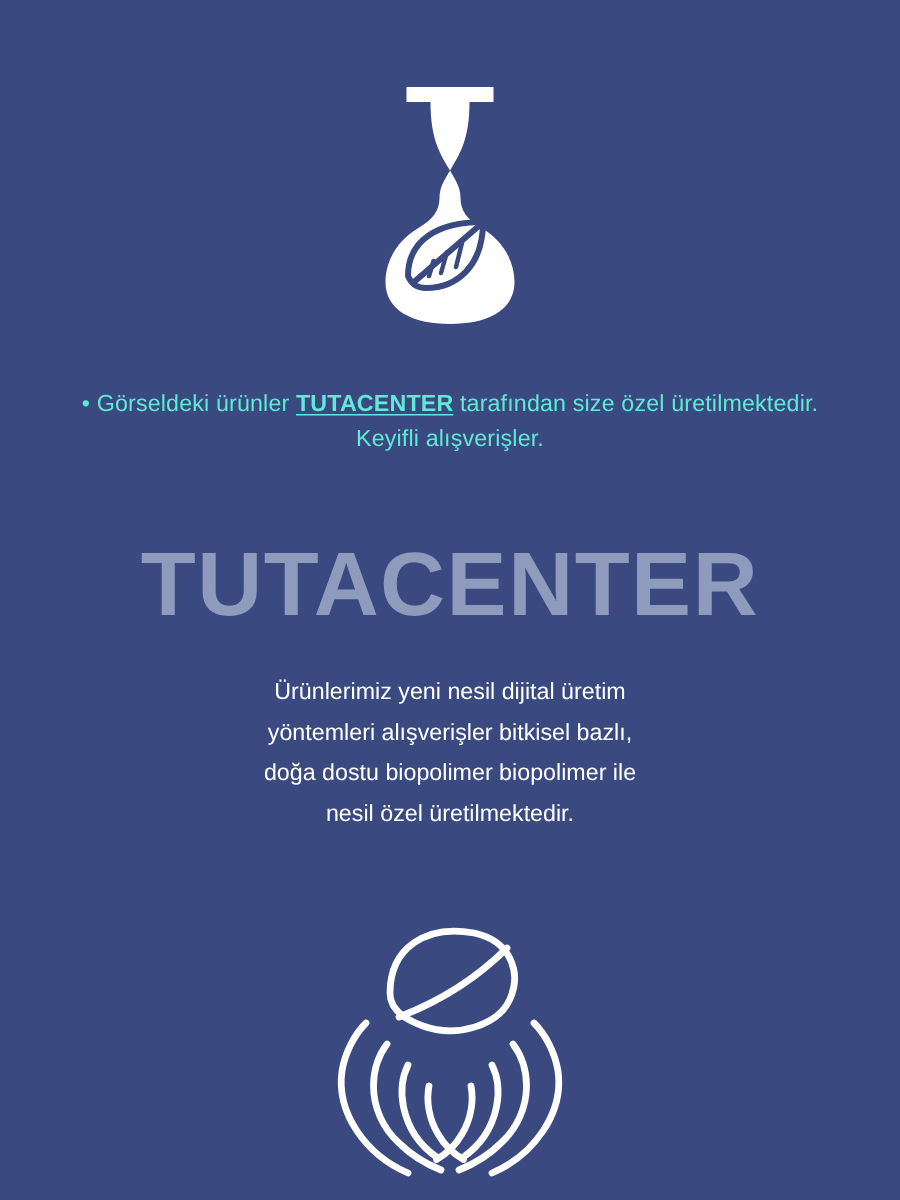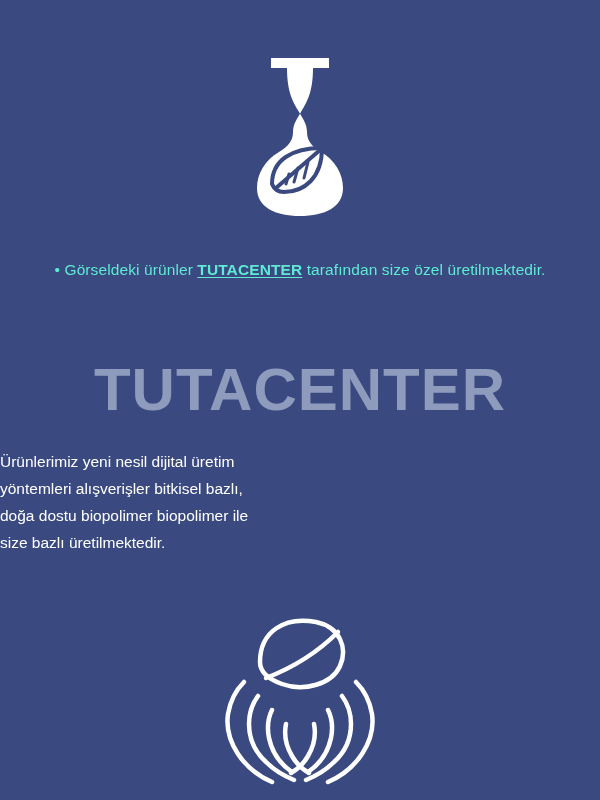--- a/index.html
+++ b/index.html
@@ -111,6 +111,7 @@
 
   <div class="notice">
     <div class="line"><span>• Görseldeki ürünler </span><span class="brand-inline">TUTACENTER</span><span> tarafından size özel üretilmektedir.</span></div>
+    <div class="line">Keyifli alışverişler.</div>
   </div>
 
   <div class="wordmark">TUTACENTER</div>

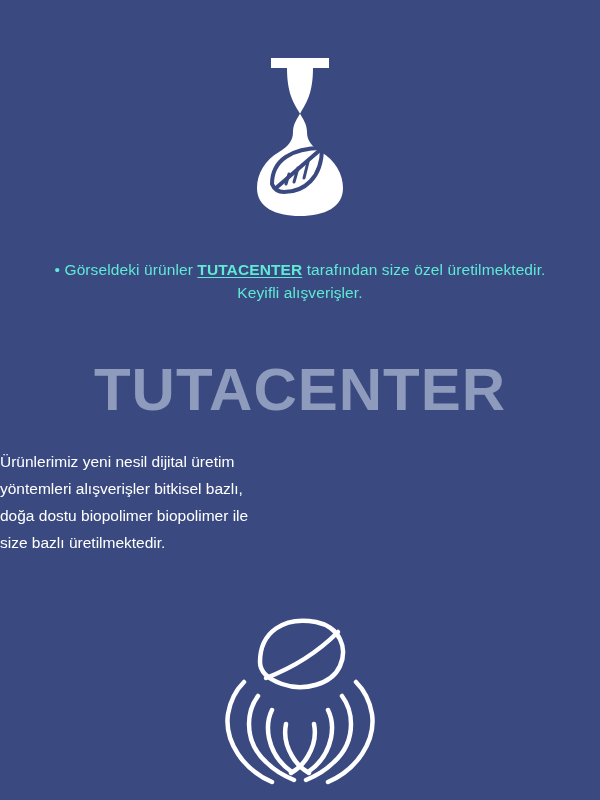--- a/index.html
+++ b/index.html
@@ -70,7 +70,7 @@
     top: 448px;
     left: 0;
     width: 100%;
-    text-align: left;
+    text-align: center;
     color: #ffffff;
     font-size: 15.5px;
     line-height: 27px;

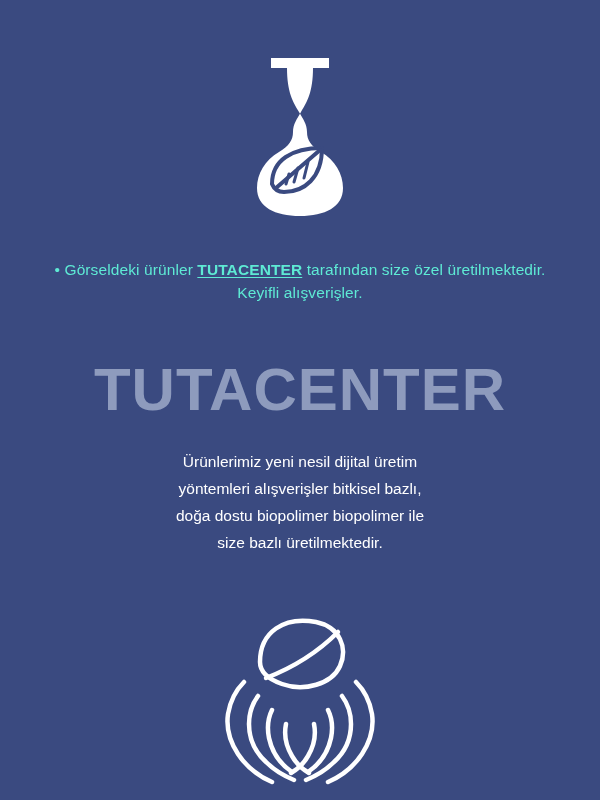--- a/index.html
+++ b/index.html
@@ -120,7 +120,7 @@
     <div class="line">Ürünlerimiz yeni nesil dijital üretim</div>
     <div class="line">yöntemleri alışverişler bitkisel bazlı,</div>
     <div class="line">doğa dostu biopolimer biopolimer ile</div>
-    <div class="line">size bazlı üretilmektedir.</div>
+    <div class="line">nesil özel üretilmektedir.</div>
   </div>
 
   <div class="hands">

